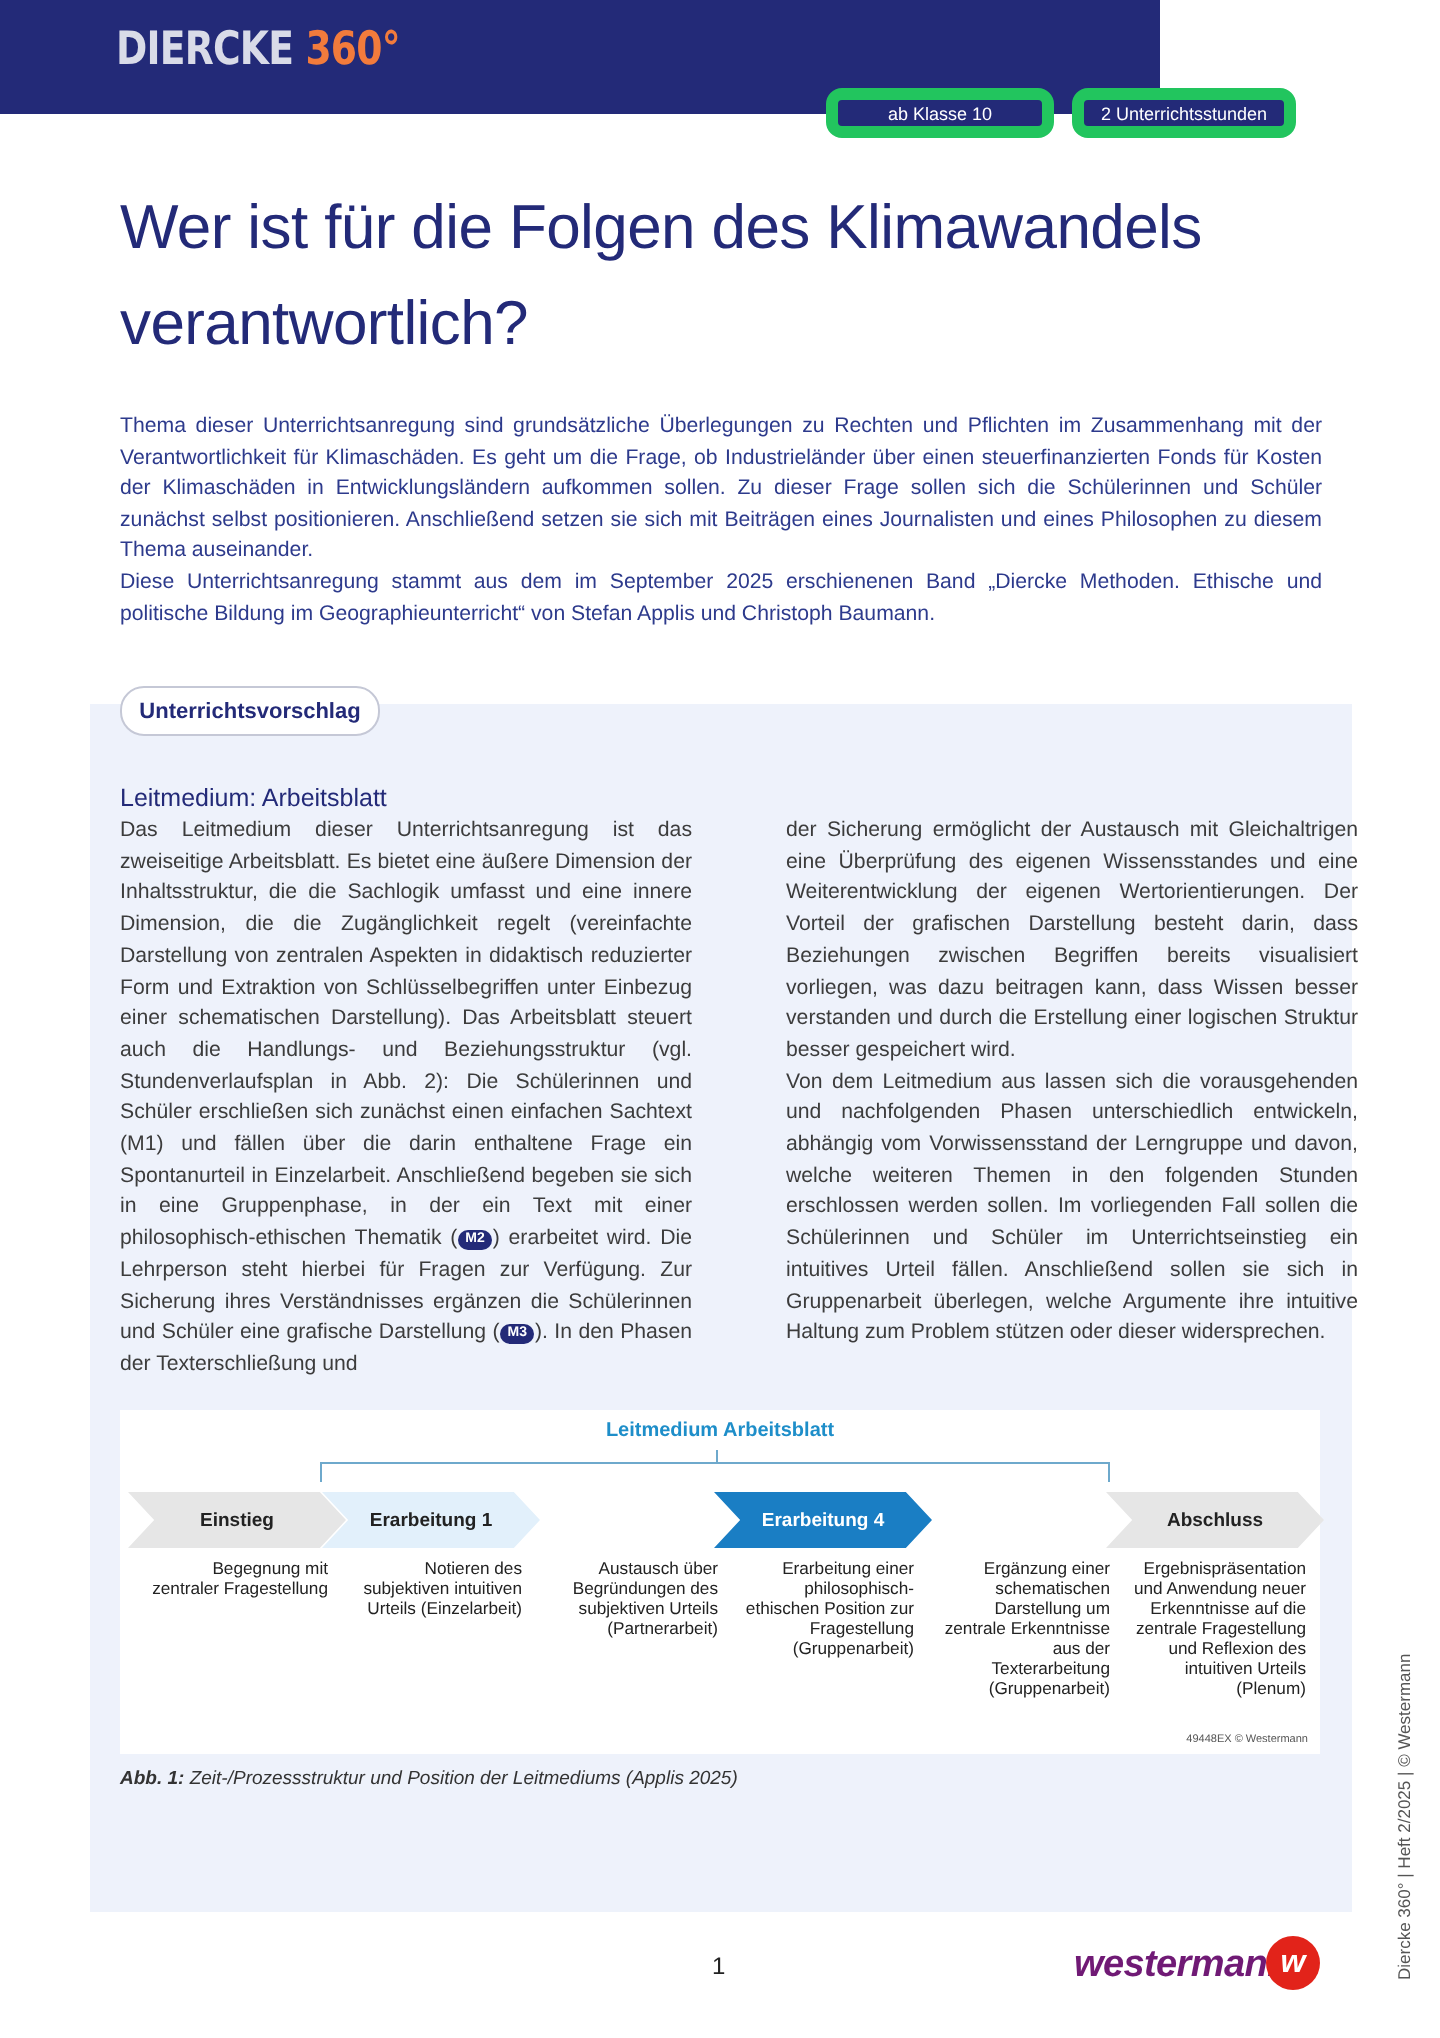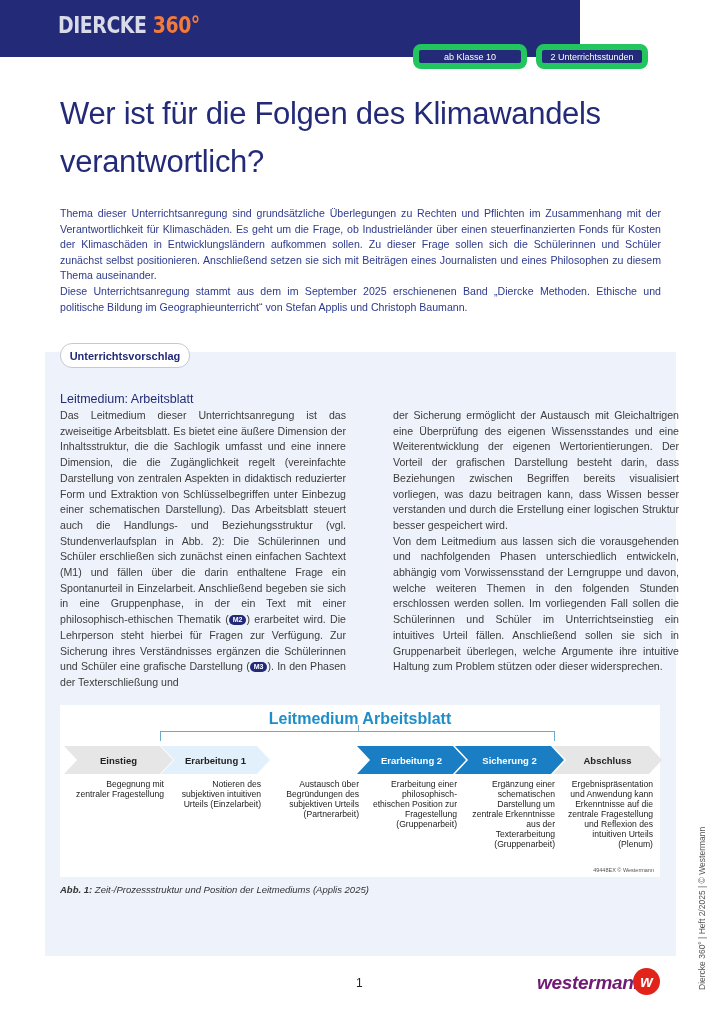--- a/index.html
+++ b/index.html
@@ -30,7 +30,7 @@
   .col p { margin: 0; }
 
   .figure { position: absolute; left: 60px; top: 705px; width: 600px; height: 172px; background: #ffffff; }
-  .fig-heading { position: absolute; left: 0; top: 5px; width: 600px; text-align: center; font-size: 16px; font-weight: bold; color: #1e8ec9; }
+  .fig-heading { position: absolute; left: 0; top: 5px; width: 600px; text-align: center; font-size: 10px; font-weight: bold; color: #1e8ec9; }
   .bracket { position: absolute; left: 100px; top: 26px; width: 395px; height: 10px; border: 1px solid #6ea9cc; border-bottom: none; }
   .bracket-tick { position: absolute; left: 298px; top: 20px; width: 1px; height: 7px; background: #6ea9cc; }
   .steps { position: absolute; left: 4px; top: 41px; width: 592px; height: 24px; }

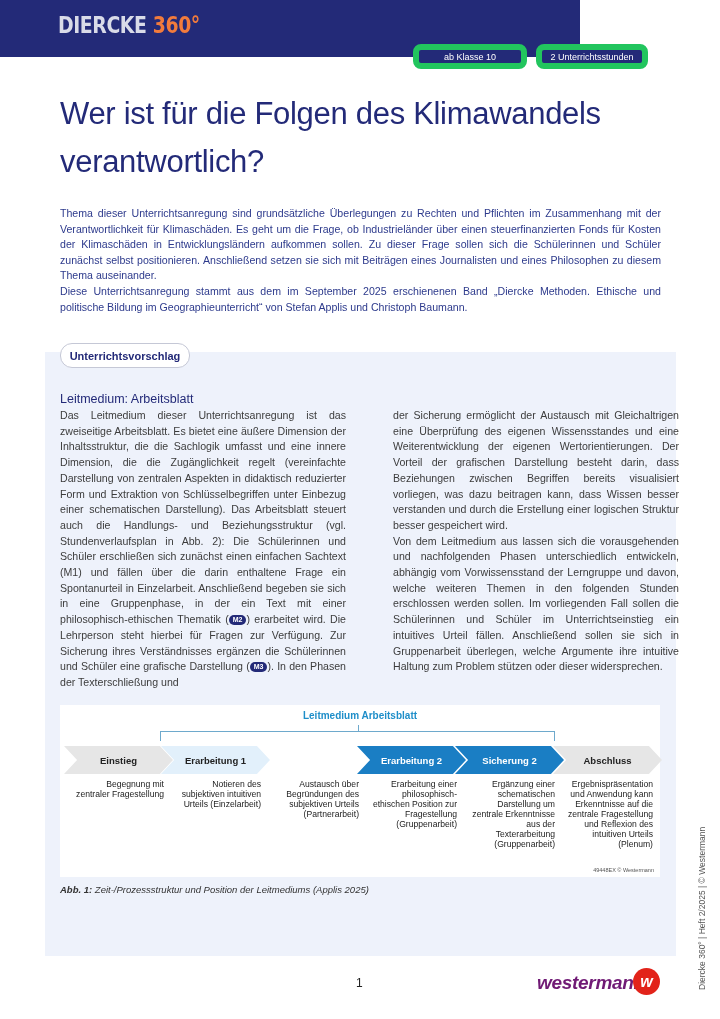--- a/index.html
+++ b/index.html
@@ -87,7 +87,7 @@
   <div class="steps">
     <div class="step grey" style="left:0px">Einstieg</div>
     <div class="step light" style="left:97px">Erarbeitung 1</div>
-    <div class="step dark" style="left:293px">Erarbeitung 2</div>
+    <div class="step dark" style="left:293px">Erarbeitung 4</div>
     <div class="step dark" style="left:391px">Sicherung 2</div>
     <div class="step grey" style="left:489px">Abschluss</div>
   </div>

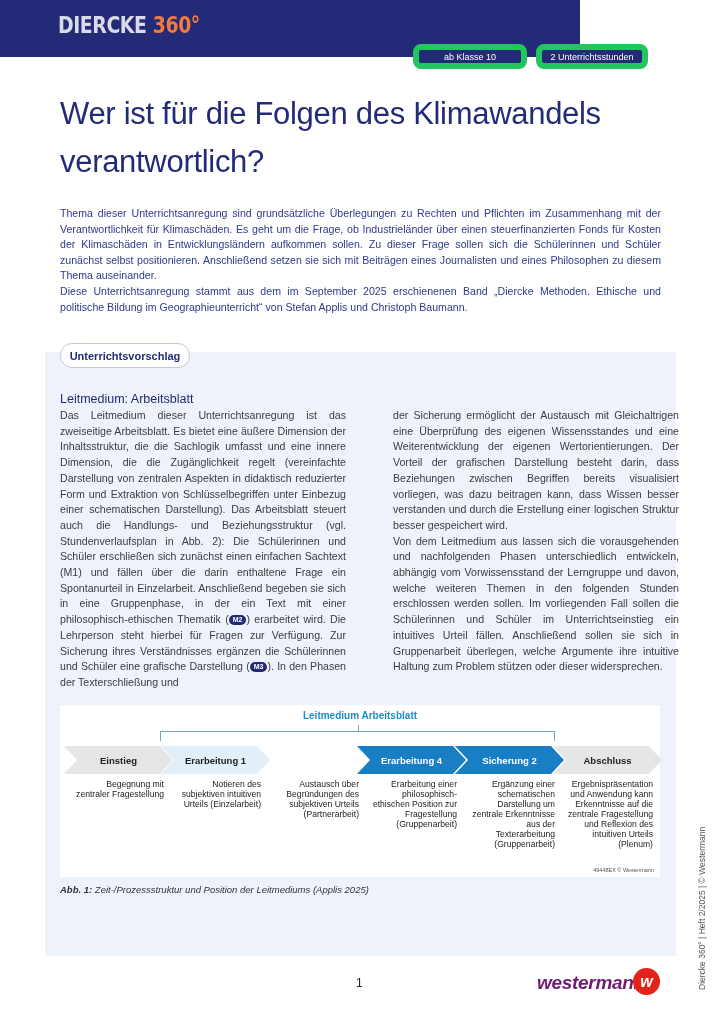--- a/index.html
+++ b/index.html
@@ -88,7 +88,6 @@
     <div class="step grey" style="left:0px">Einstieg</div>
     <div class="step light" style="left:97px">Erarbeitung 1</div>
     <div class="step dark" style="left:293px">Erarbeitung 4</div>
-    <div class="step dark" style="left:391px">Sicherung 2</div>
     <div class="step grey" style="left:489px">Abschluss</div>
   </div>
   <div class="desc" style="left:14px">Begegnung mit zentraler Fragestellung</div>

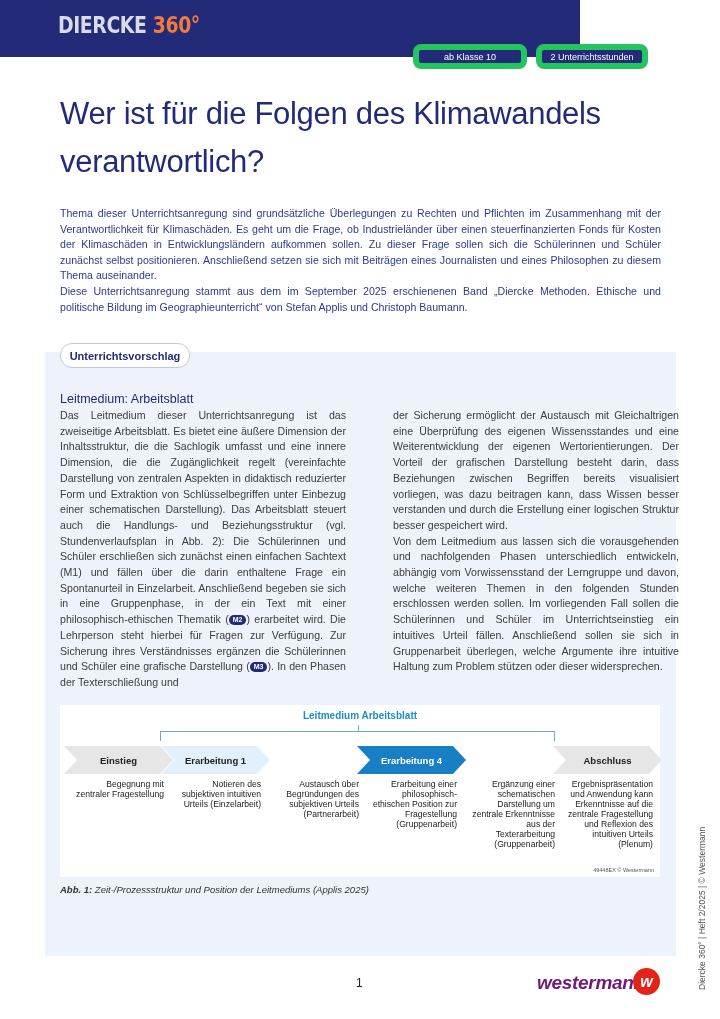--- a/index.html
+++ b/index.html
@@ -95,7 +95,7 @@
   <div class="desc" style="left:209px">Austausch über Begründungen des subjektiven Urteils (Partnerarbeit)</div>
   <div class="desc" style="left:405px">Ergänzung einer schematischen Darstellung um zentrale Erkenntnisse aus der Texterarbeitung (Gruppenarbeit)</div>
   <div class="desc" style="left:307px">Erarbeitung einer philosophisch-ethischen Position zur Fragestellung (Gruppenarbeit)</div>
-  <div class="desc" style="left:503px">Ergebnispräsentation und Anwendung kann Erkenntnisse auf die zentrale Fragestellung und Reflexion des intuitiven Urteils (Plenum)</div>
+  <div class="desc" style="left:503px">Ergebnispräsentation und Anwendung neuer Erkenntnisse auf die zentrale Fragestellung und Reflexion des intuitiven Urteils (Plenum)</div>
   <div class="fig-credit">49448EX  © Westermann</div>
 </div>
 

